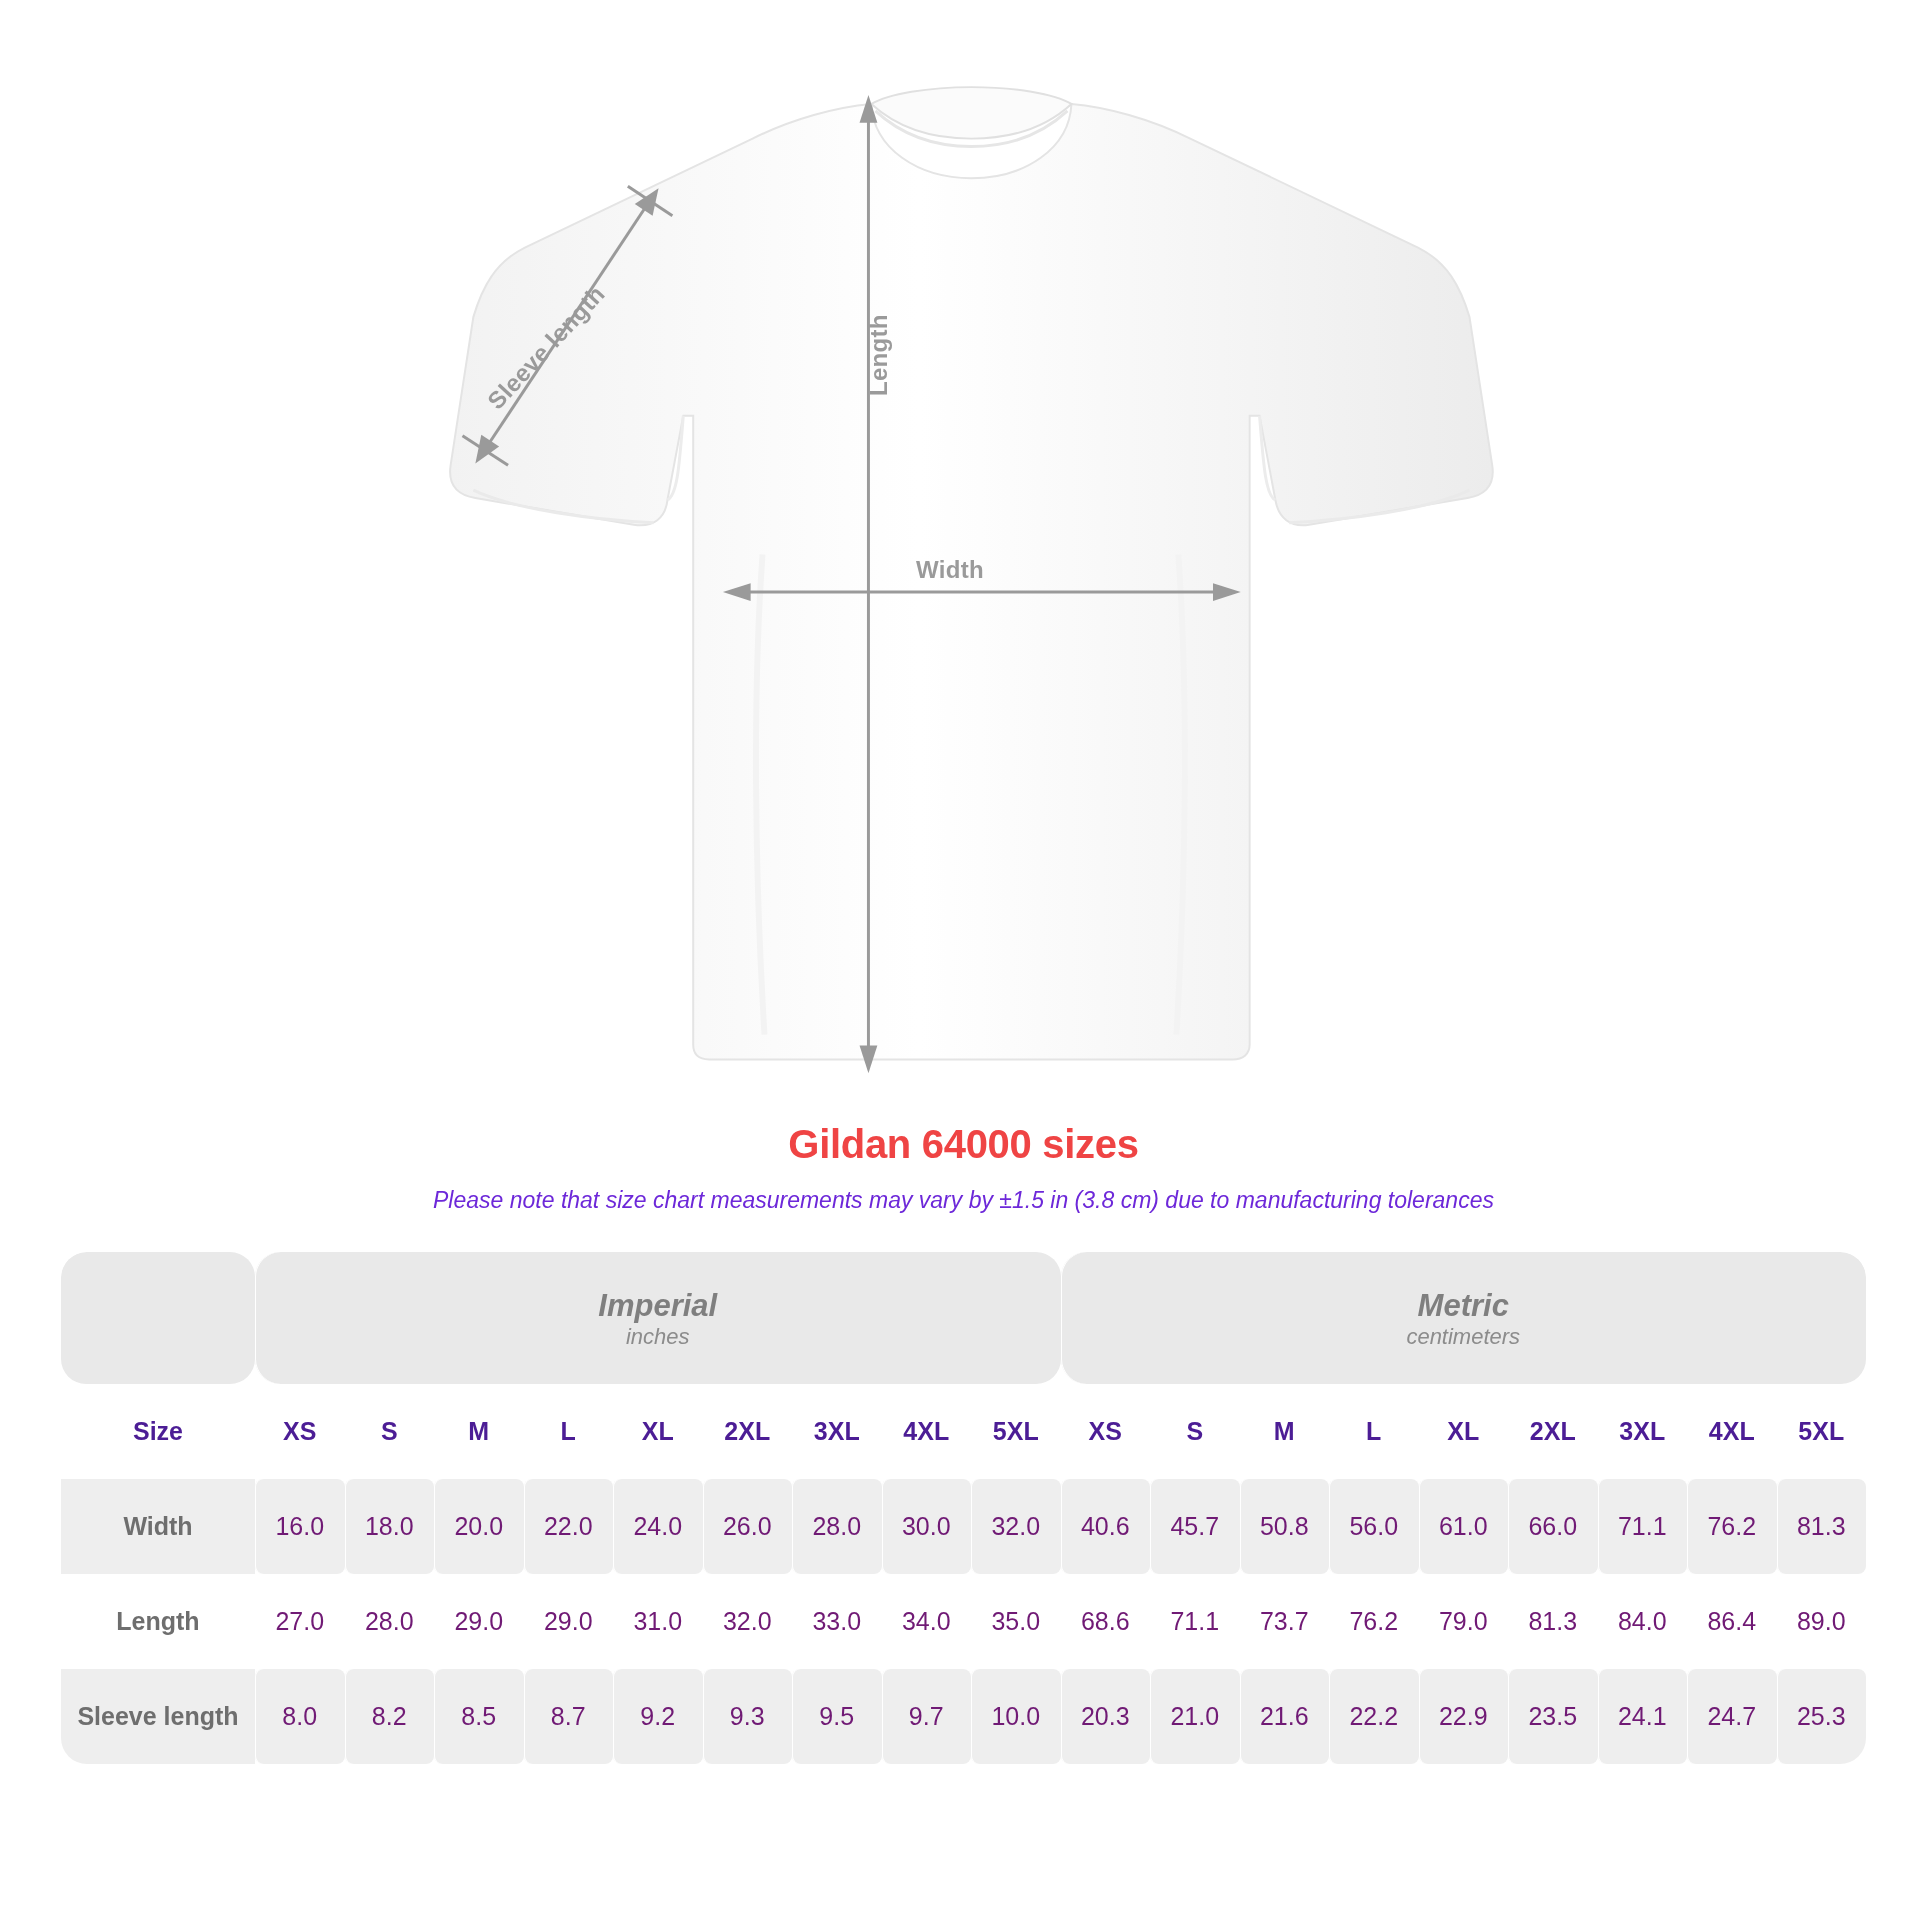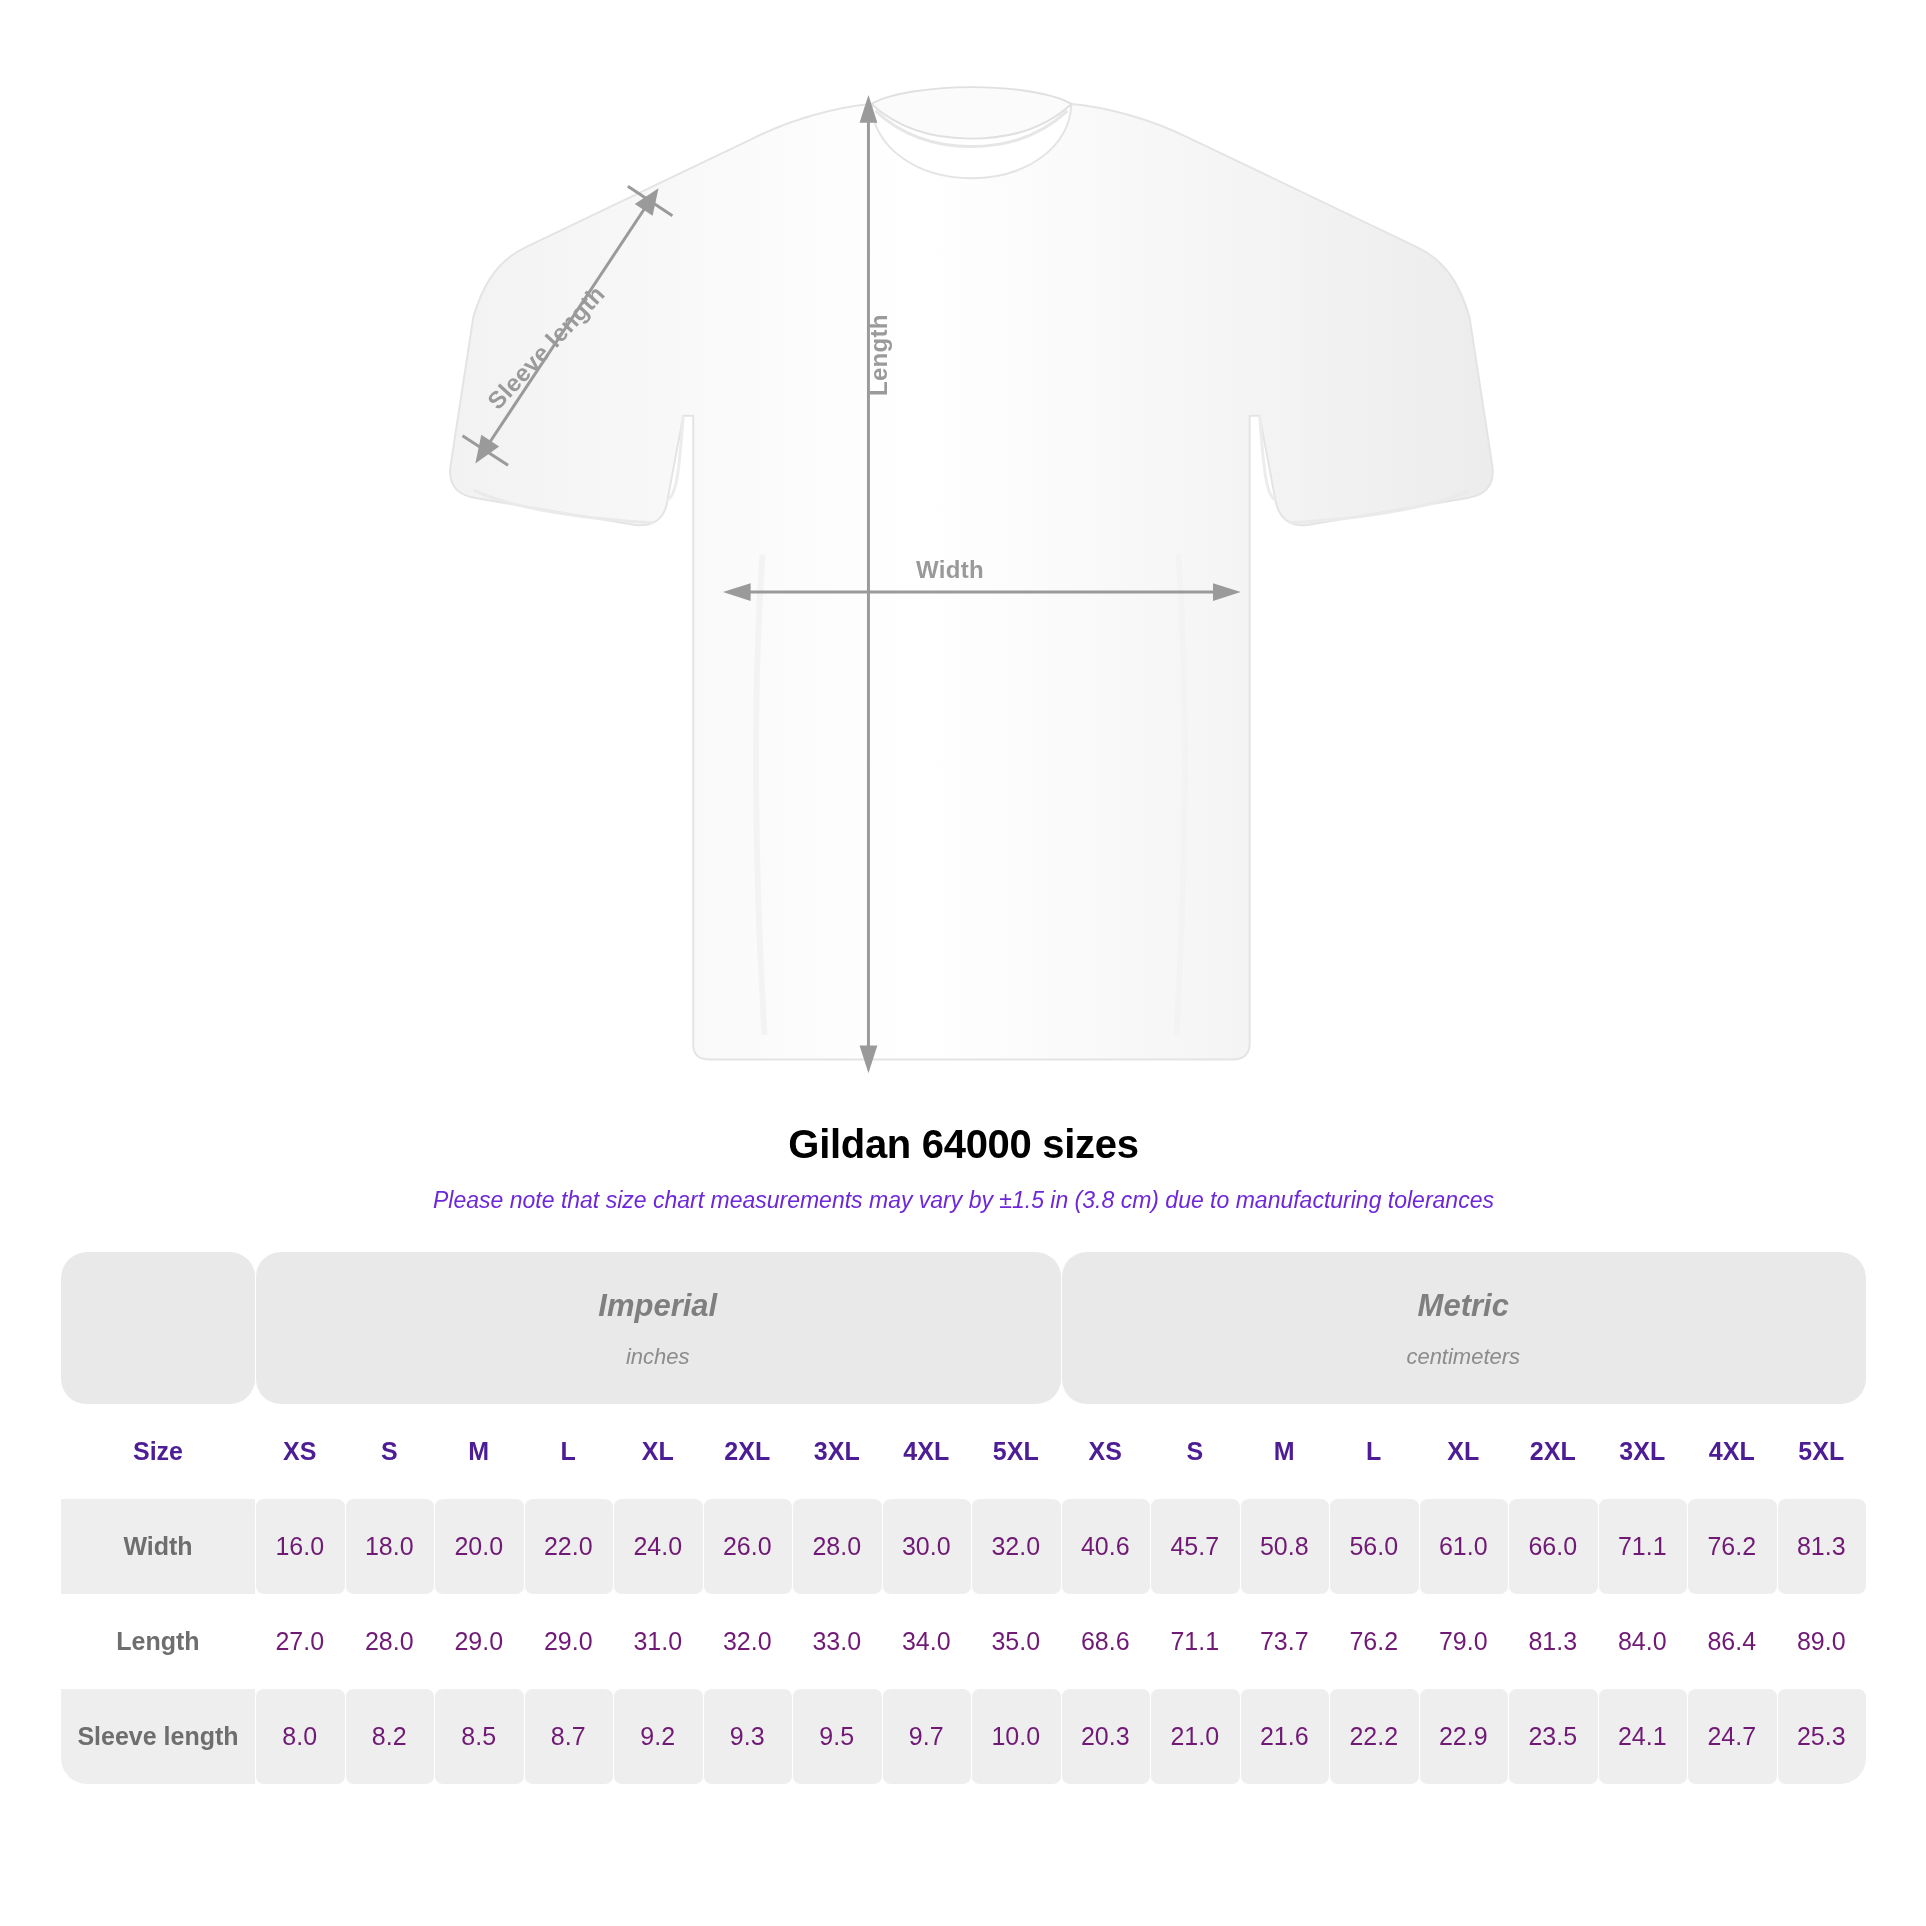--- a/index.html
+++ b/index.html
@@ -65,7 +65,7 @@
   .chart-title {
     font-size: 40px;
     font-weight: bold;
-    color: #000000;
+    color: #ef4444;
     letter-spacing: -0.3px;
   }
   .chart-note {

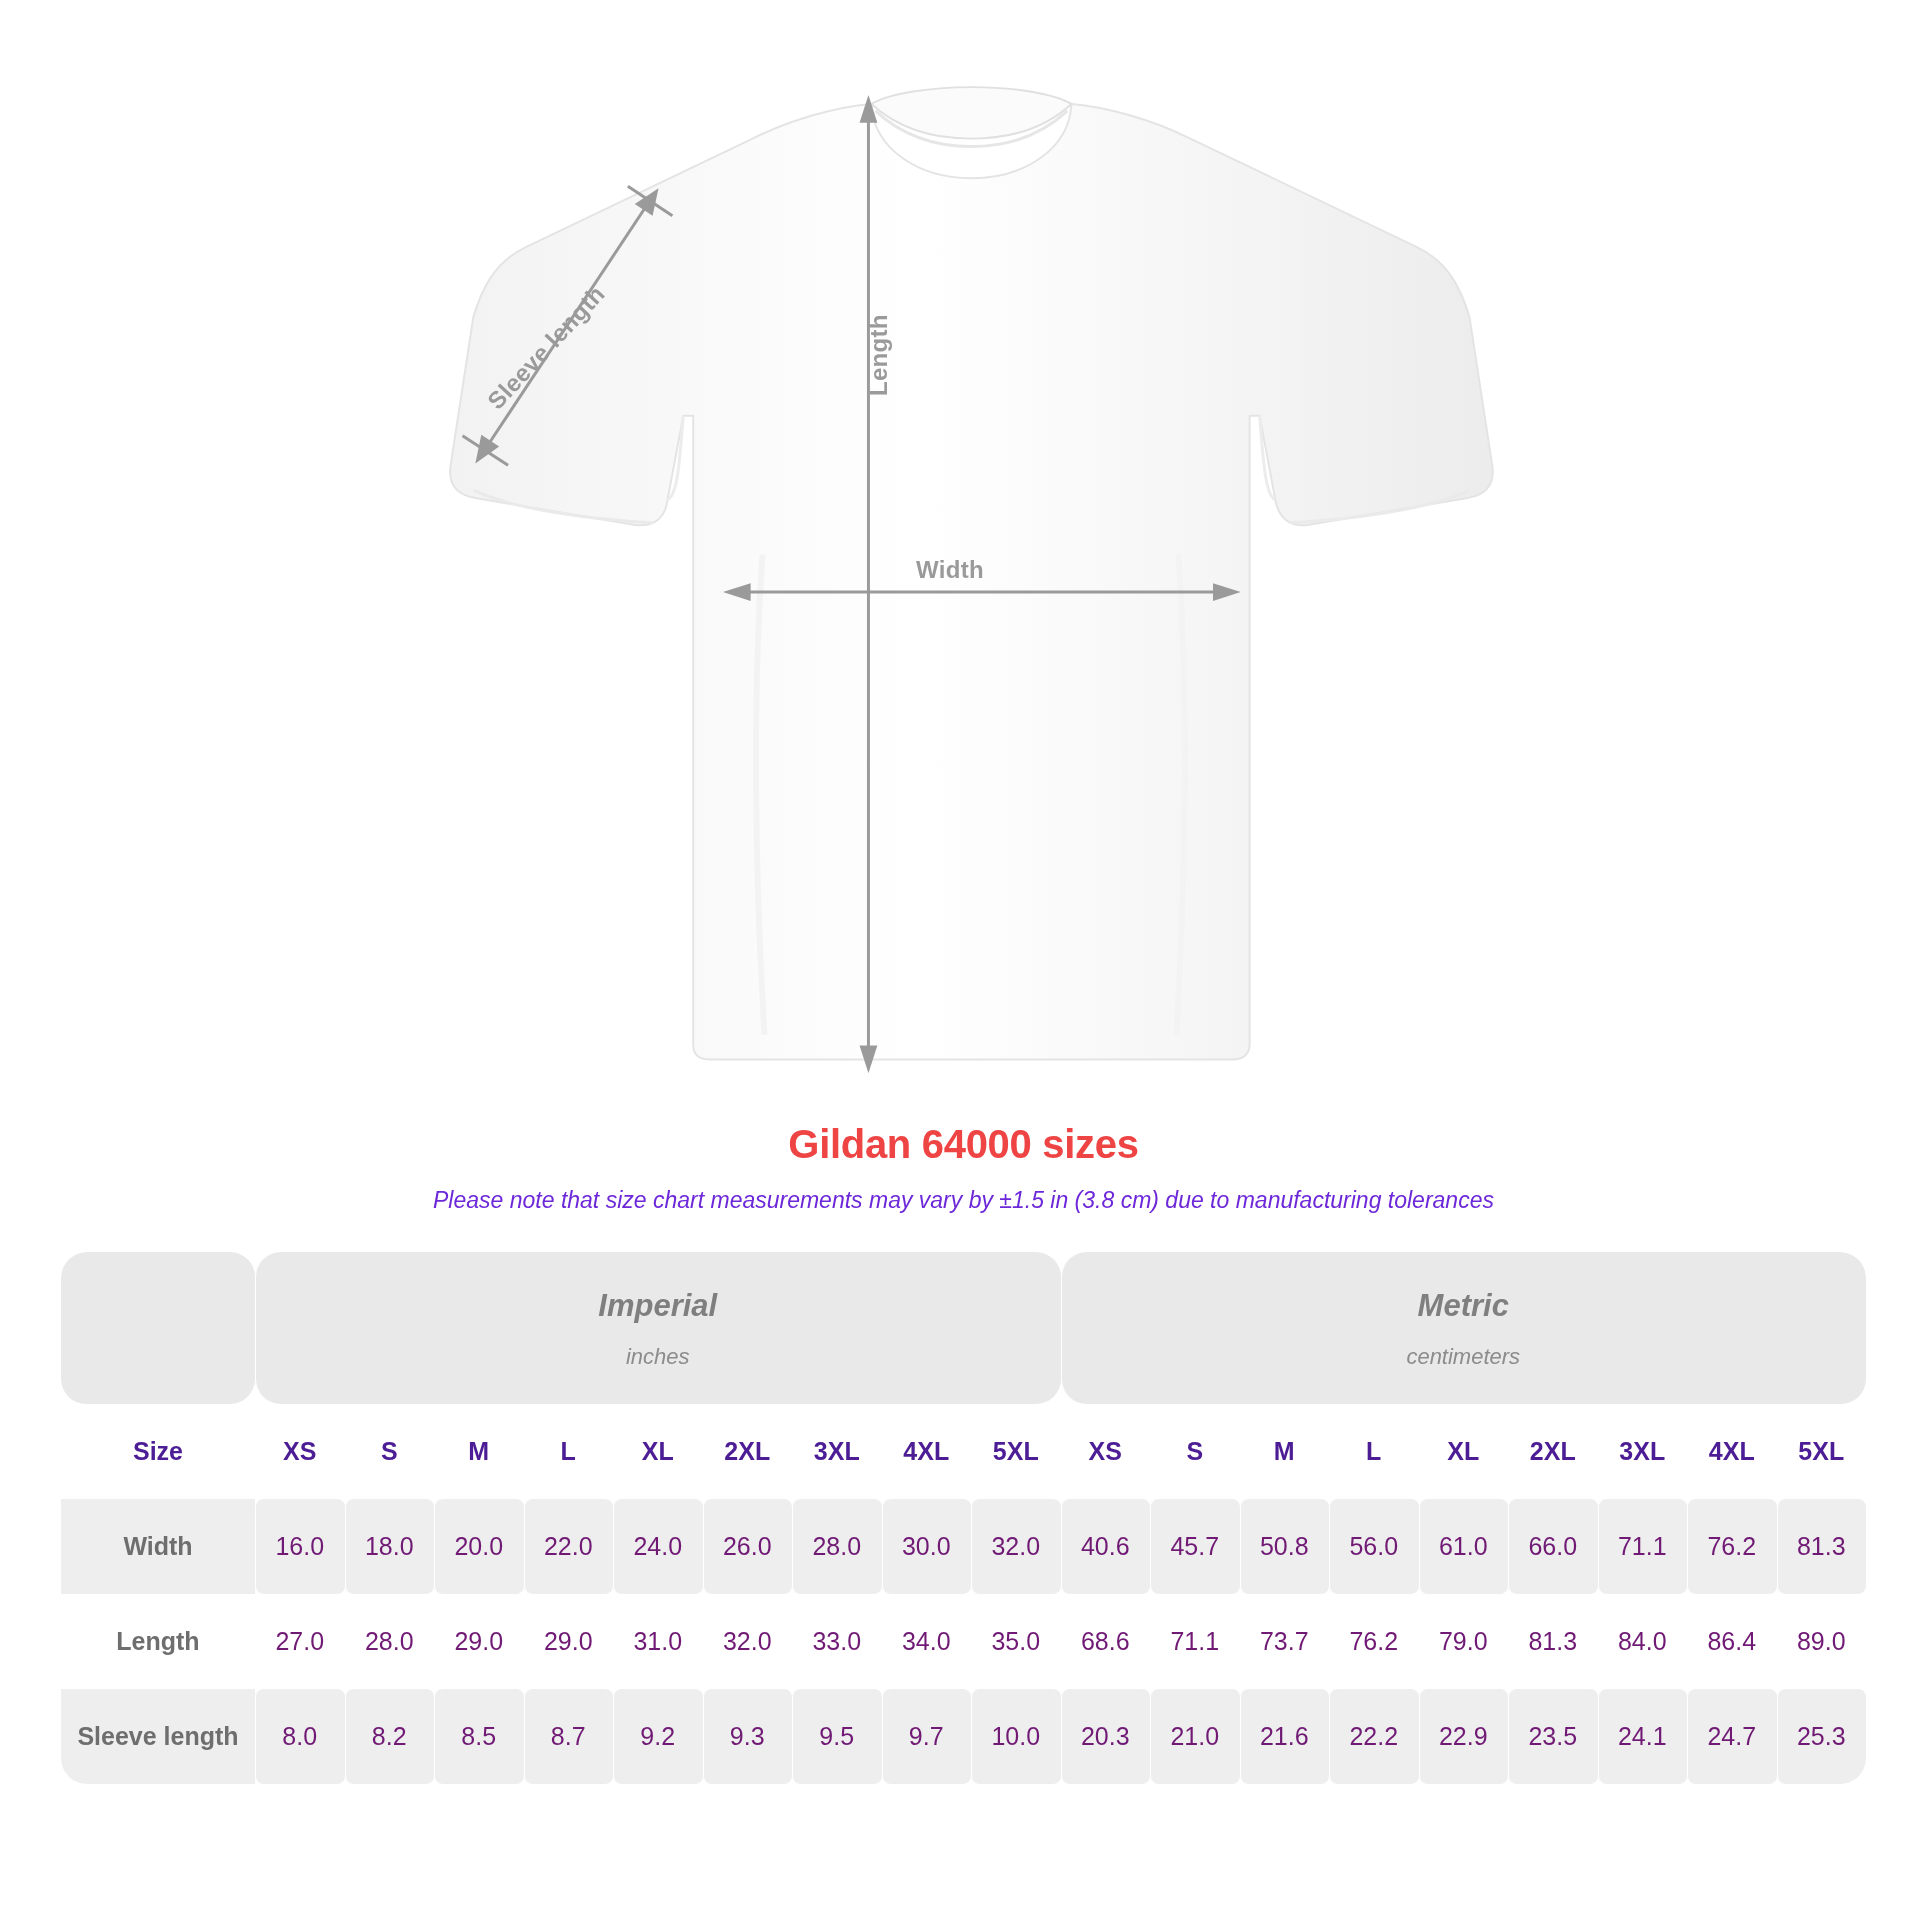--- a/index.html
+++ b/index.html
@@ -106,7 +106,7 @@
     font-size: 22px;
     font-style: italic;
     color: #8c8c8c;
-    margin-top: 20px;
+    margin-top: 0;
   }
   .header-row td {
     background: #ffffff;

